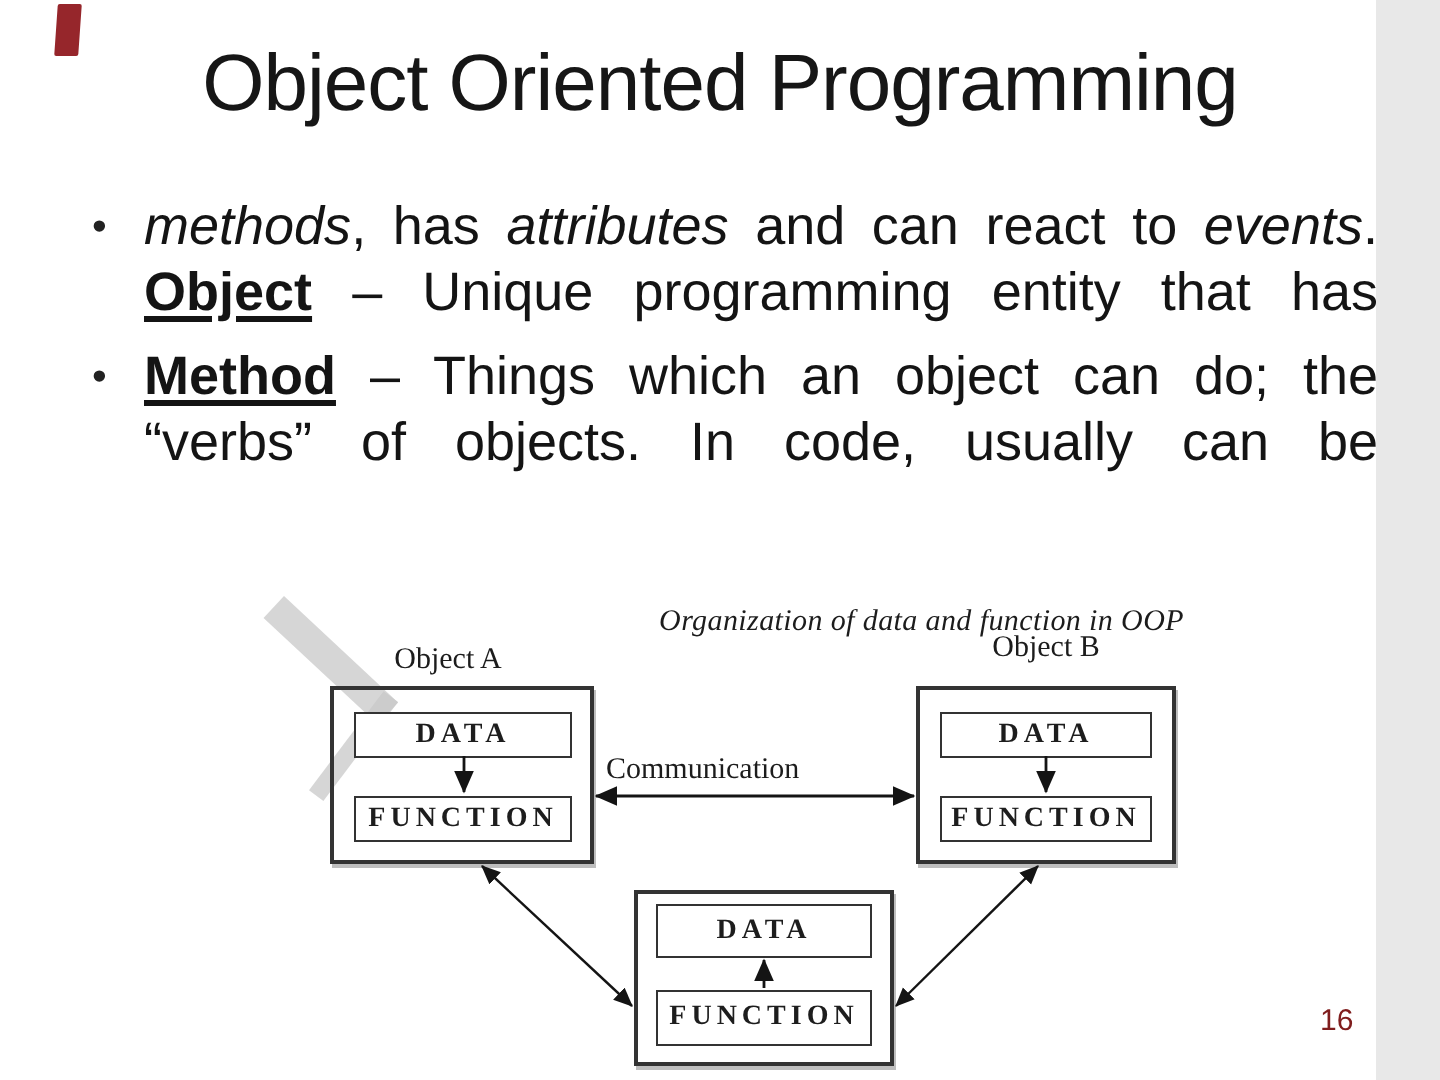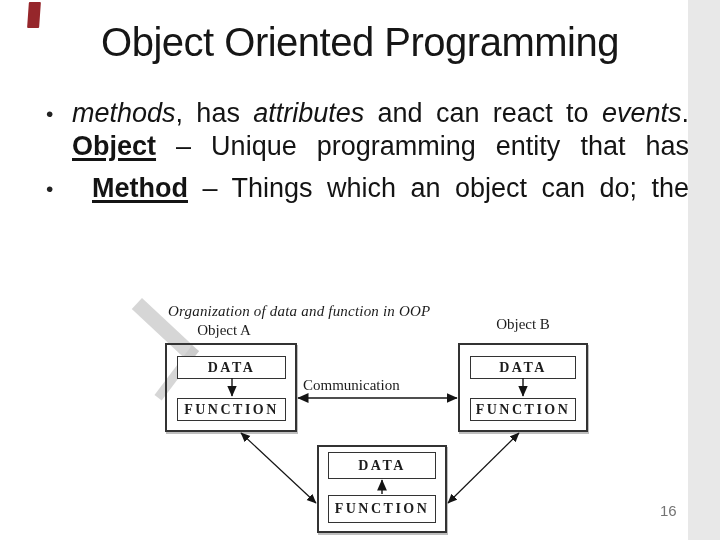--- a/index.html
+++ b/index.html
@@ -74,7 +74,7 @@
     <div class="bullet">
       <span class="dot">•</span>
       <div>
-        <div class="bl just"><span data-u="" style="font-weight: 700; margin-left: 20px;">Method</span><span> – Things which an object can do; the</span></div>
+        <div class="bl just"><span data-u="" style="font-weight: 700;">Method</span><span> – Things which an object can do; the</span></div>
       </div>
     </div>
   </div>

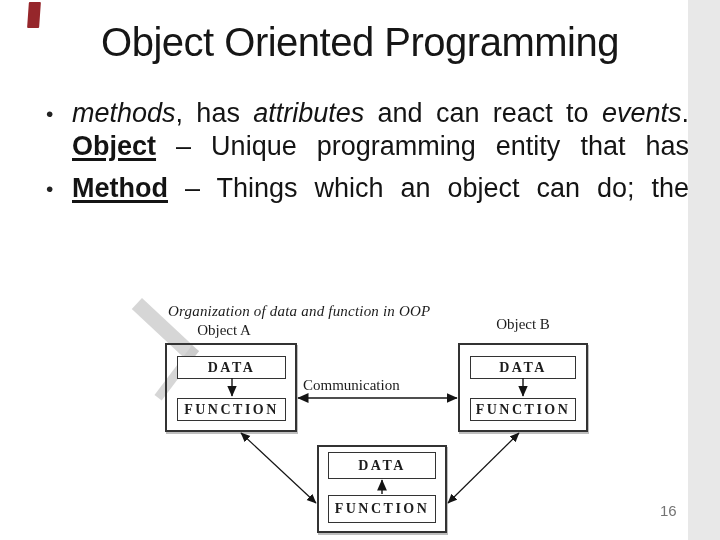--- a/index.html
+++ b/index.html
@@ -75,6 +75,7 @@
       <span class="dot">•</span>
       <div>
         <div class="bl just"><span data-u="" style="font-weight: 700;">Method</span><span> – Things which an object can do; the</span></div>
+        <div class="bl just"><span>“verbs” of objects. In code, usually can be</span></div>
       </div>
     </div>
   </div>

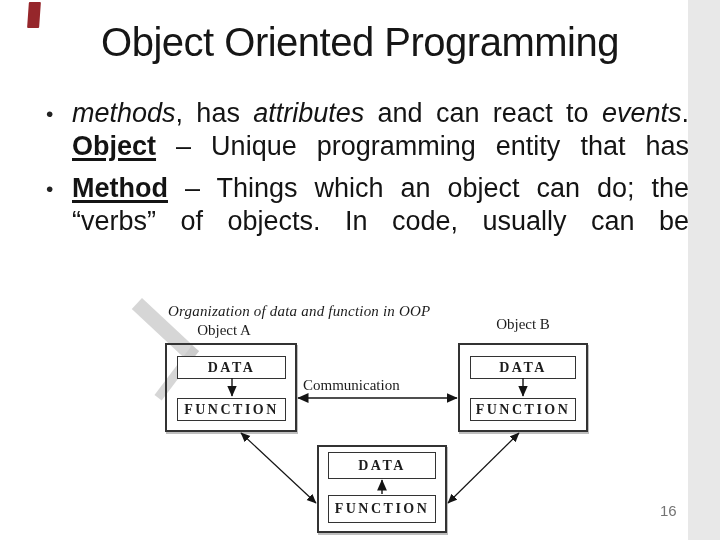--- a/index.html
+++ b/index.html
@@ -29,7 +29,7 @@
   .wm{position:absolute;background:#c8c8c8;opacity:.75;z-index:1;}
   .wm1{left:-6px;top:2px;width:78px;height:15px;transform:rotate(43deg);transform-origin:left top;}
   .wm2{left:51px;top:55px;width:62px;height:9px;transform:rotate(127deg);transform-origin:left top;}
-  .fig-caption{position:absolute;left:20px;top:7px;width:424px;text-align:left;font-size:15px;font-style:italic;letter-spacing:.2px;}
+  .fig-caption{position:absolute;left:20px;top:7px;width:424px;text-align:right;font-size:15px;font-style:italic;letter-spacing:.2px;}
   .obj-label{position:absolute;font-size:15px;width:100px;text-align:center;}
   .obj-label.a{left:26px;top:26px;}
   .obj-label.b{left:325px;top:20px;}

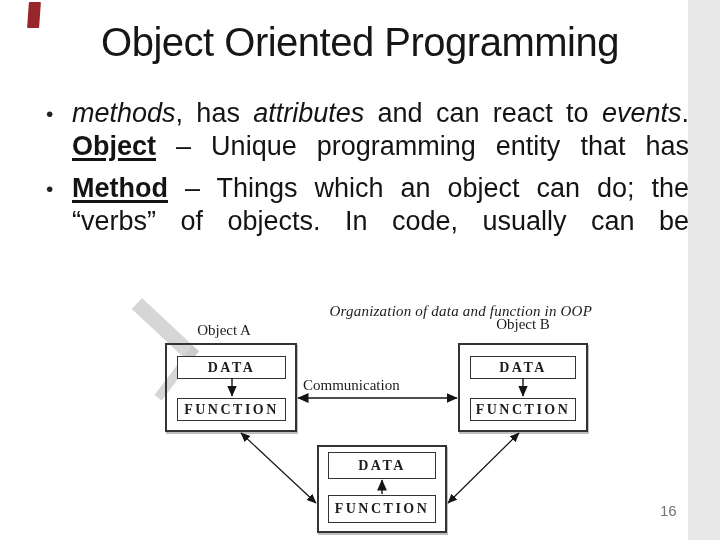--- a/index.html
+++ b/index.html
@@ -115,7 +115,7 @@
     </svg>
   </div>
 
-  <div class="page-num" style="color: #737373;">16</div>
+  <div class="page-num" style="color: #7f1d1d;">16</div>
 
 </div>
 

